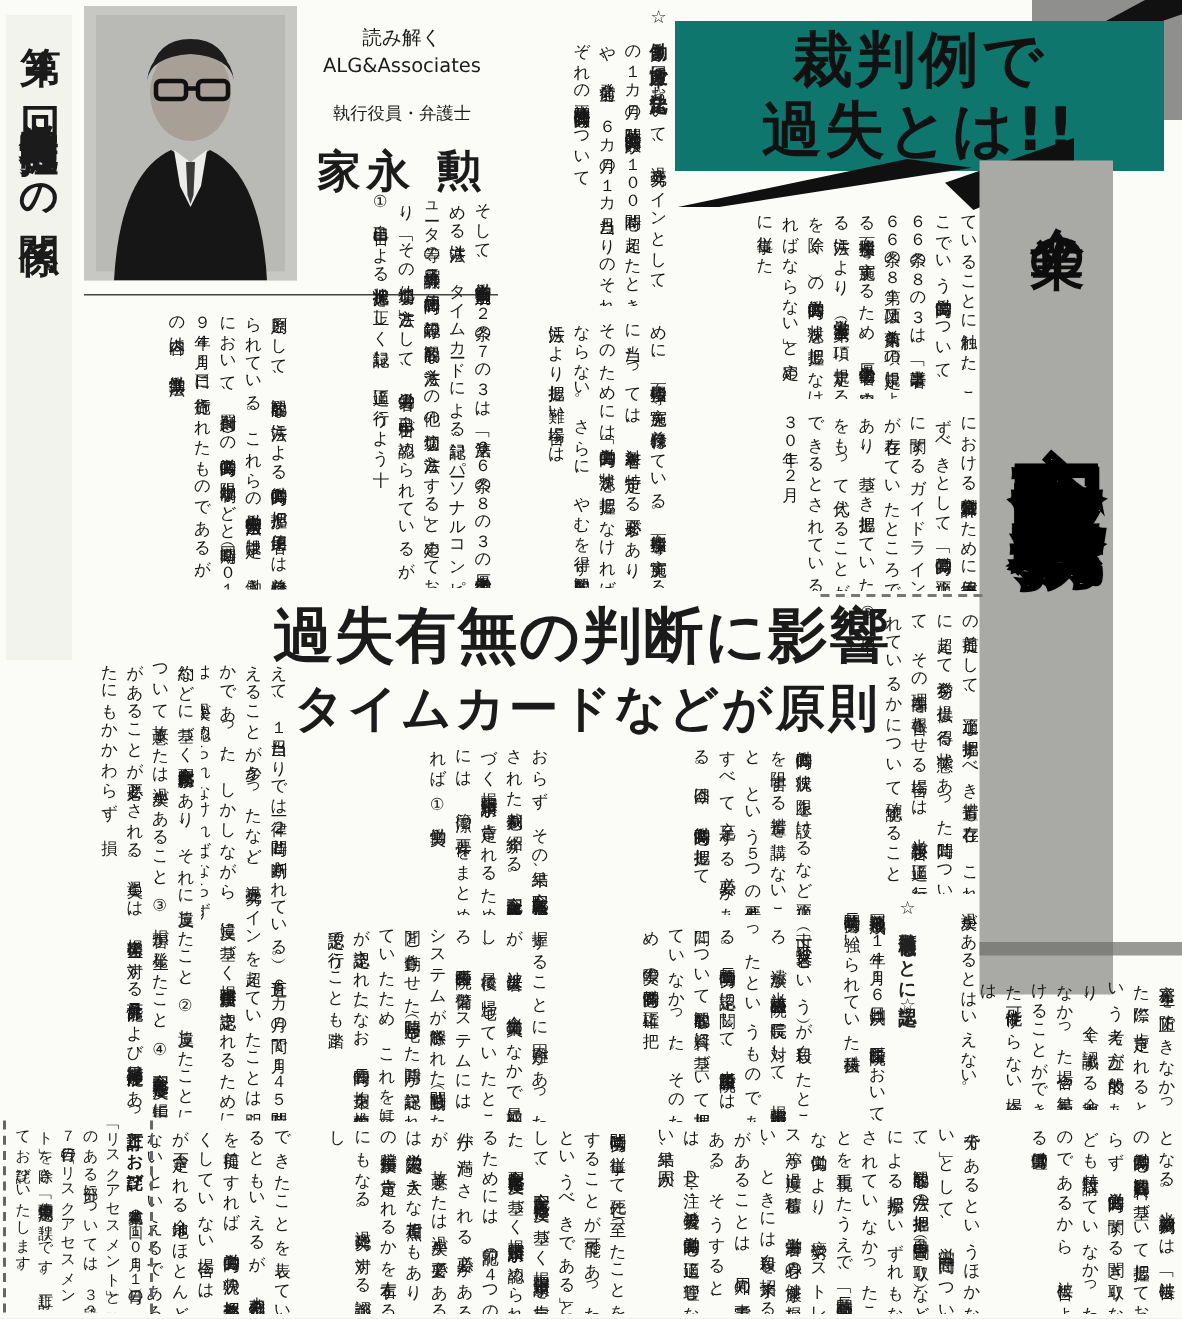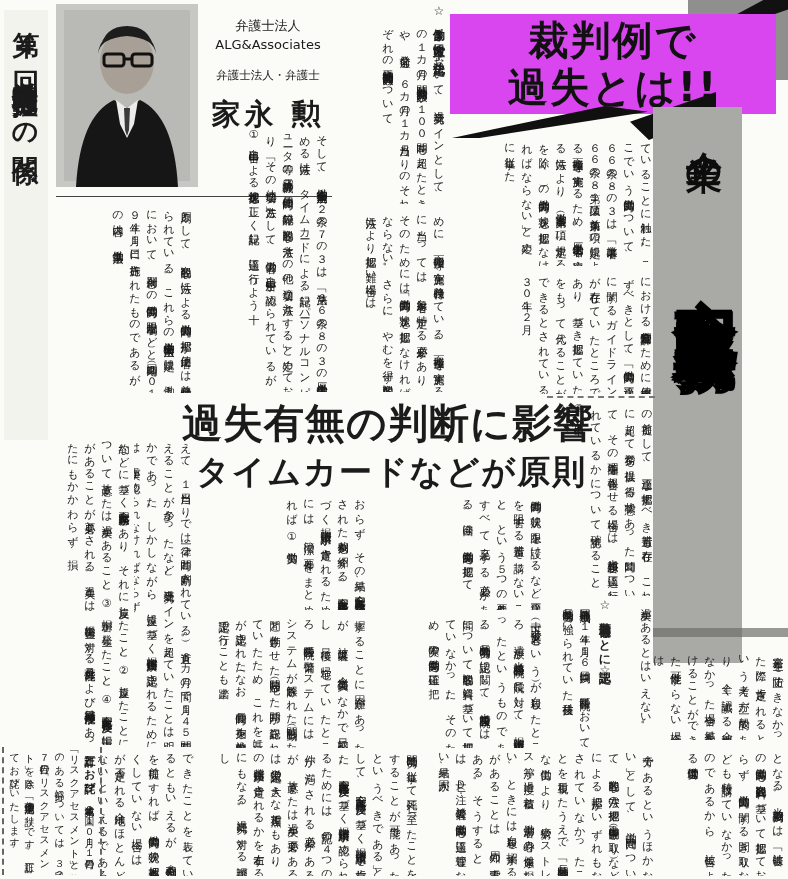--- a/index.html
+++ b/index.html
@@ -102,7 +102,7 @@
       <path d="M68 104 L74 104 L73 126 L71 132 L69 126 Z" fill="#3a3a3a"></path>
     </svg>
     <div id="ptext">
-      <div class="firm">弁護士法人</div>
+      <div class="firm">読み解く</div>
       <div class="firm">ALG&amp;Associates</div>
       <div class="role">弁護士法人・弁護士</div>
       <div class="name">家永 勲</div>

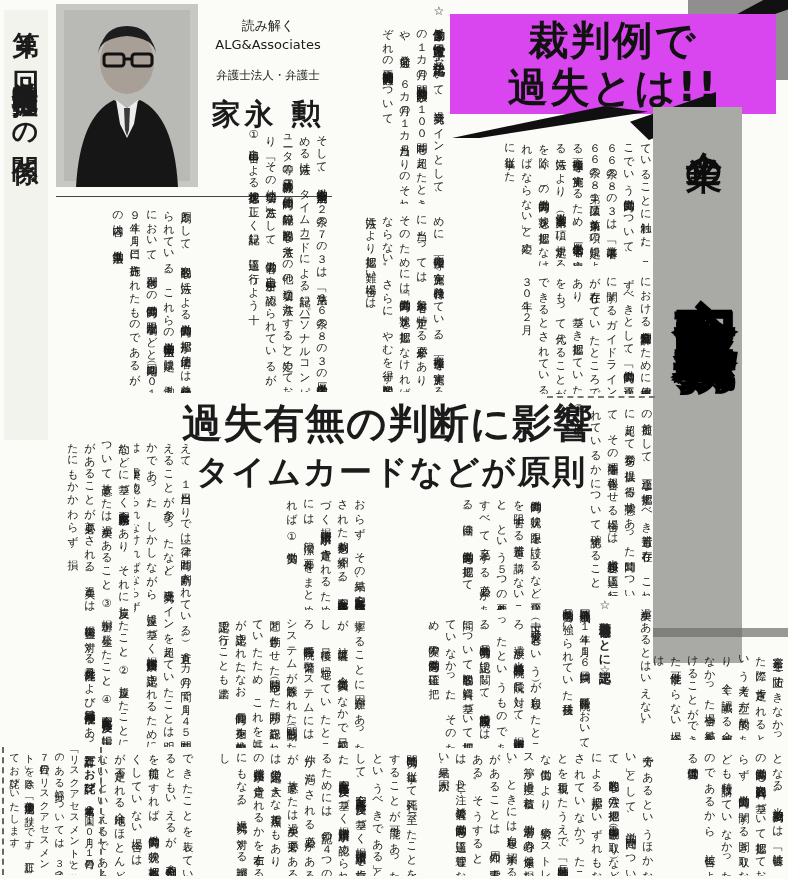--- a/index.html
+++ b/index.html
@@ -23,7 +23,7 @@
   #kick-darkbox{position:absolute;left:688px;top:0;width:100px;height:80px;background:#8f8f8d;}
   #kick-wedge{position:absolute;left:700px;top:0;width:88px;height:34px;background:#111;
               clip-path:polygon(0 100%,72% 0,100% 0,100% 28%,20% 100%);}
-  #kicker{position:absolute;left:450px;top:14px;width:326px;height:100px;background:#d946ef;
+  #kicker{position:absolute;left:450px;top:14px;width:326px;height:100px;background:#0f766e;
           display:flex;align-items:center;justify-content:center;text-align:center;}
   #kicker .kt{font-size:40px;font-weight:bold;line-height:47px;letter-spacing:2px;color:#111;}
   #kick-para1{position:absolute;left:452px;top:106px;width:196px;height:32px;background:#101010;

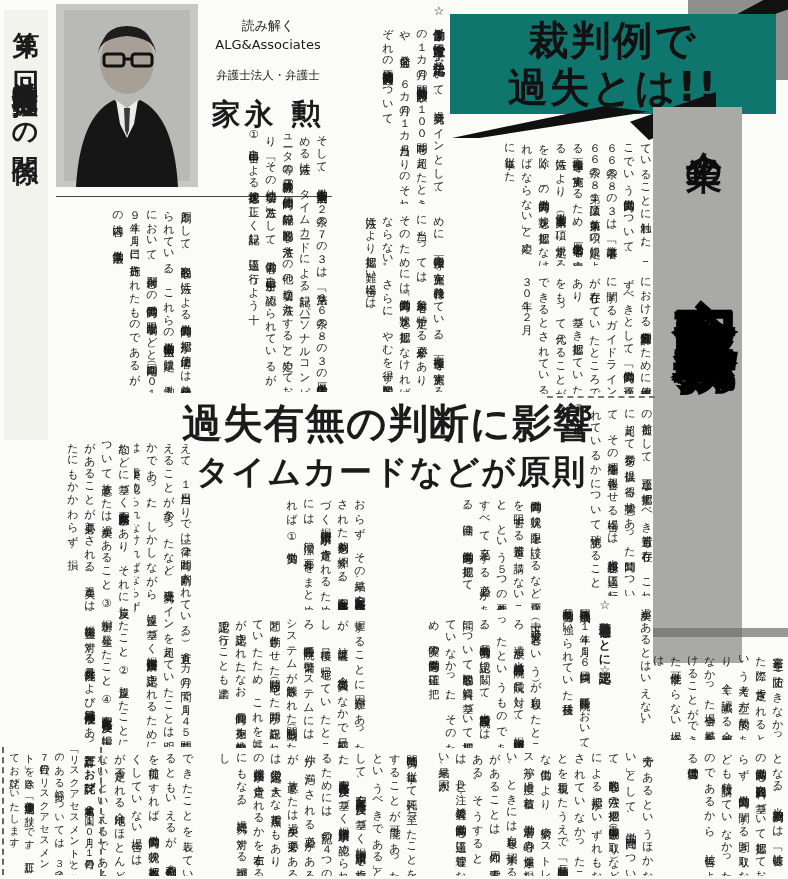--- a/index.html
+++ b/index.html
@@ -104,7 +104,7 @@
     <div id="ptext">
       <div class="firm">読み解く</div>
       <div class="firm">ALG&amp;Associates</div>
-      <div class="role">弁護士法人・弁護士</div>
+      <div class="role">執行役員・弁護士</div>
       <div class="name">家永 勲</div>
     </div>
   </div>

